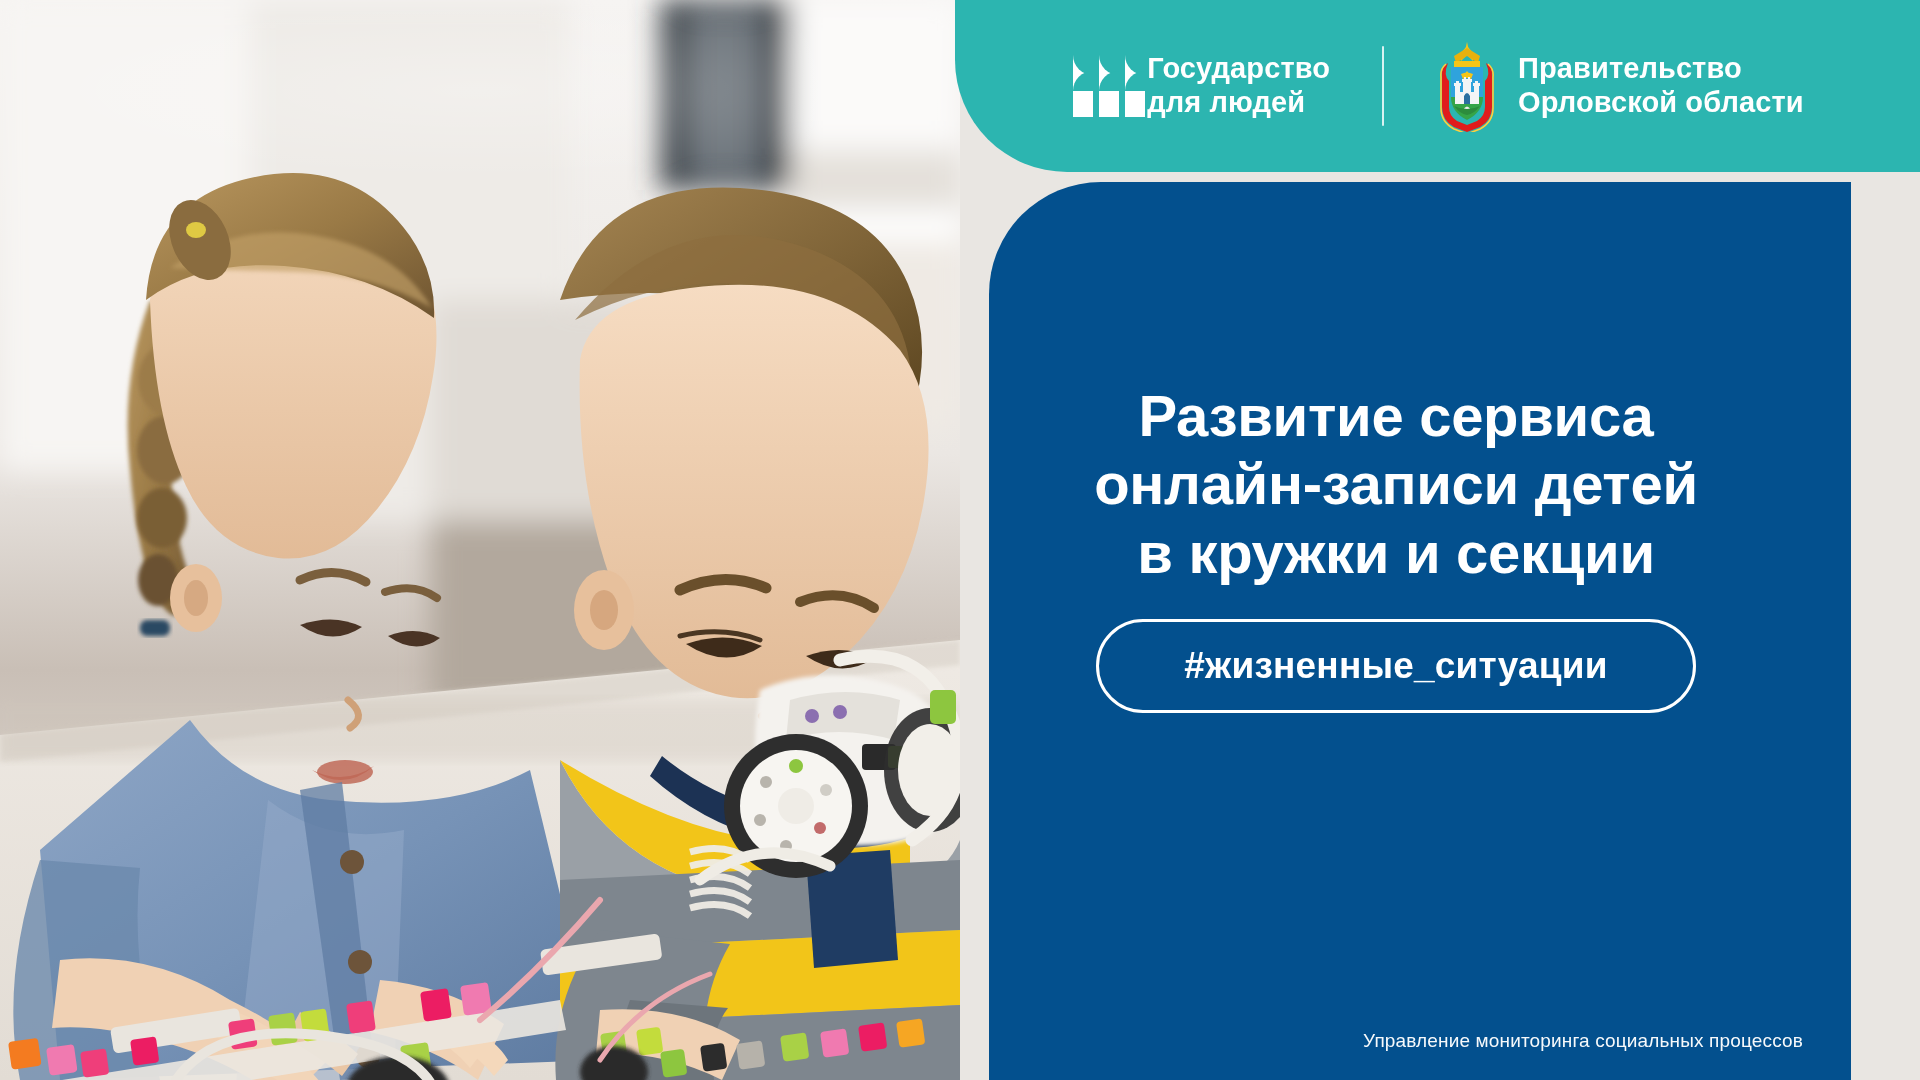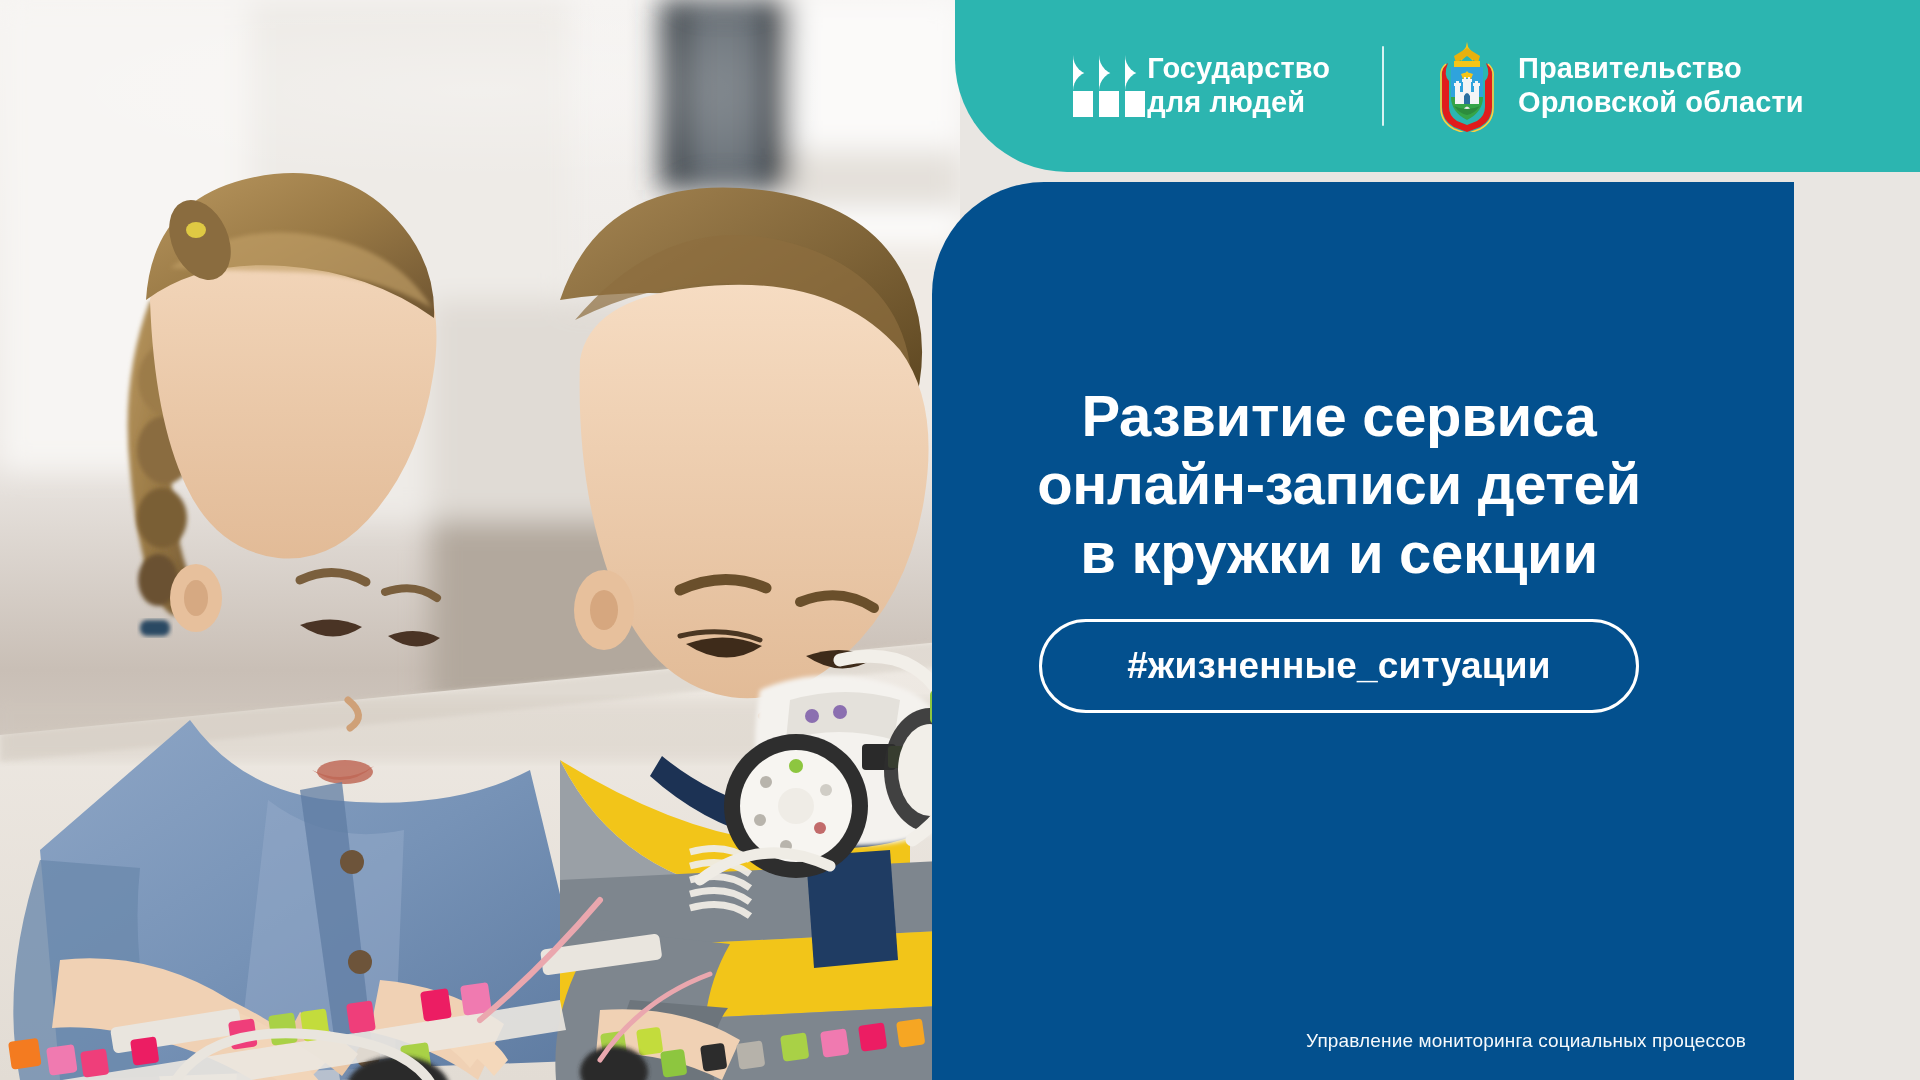--- a/index.html
+++ b/index.html
@@ -35,7 +35,7 @@
 
   
   #content-panel {
-    position:absolute; left:932px; top:182px; width:862px; height:898px;
+    position:absolute; left:989px; top:182px; width:862px; height:898px;
     background:#03508e; border-top-left-radius:112px;padding-left:27px;
   }
 

